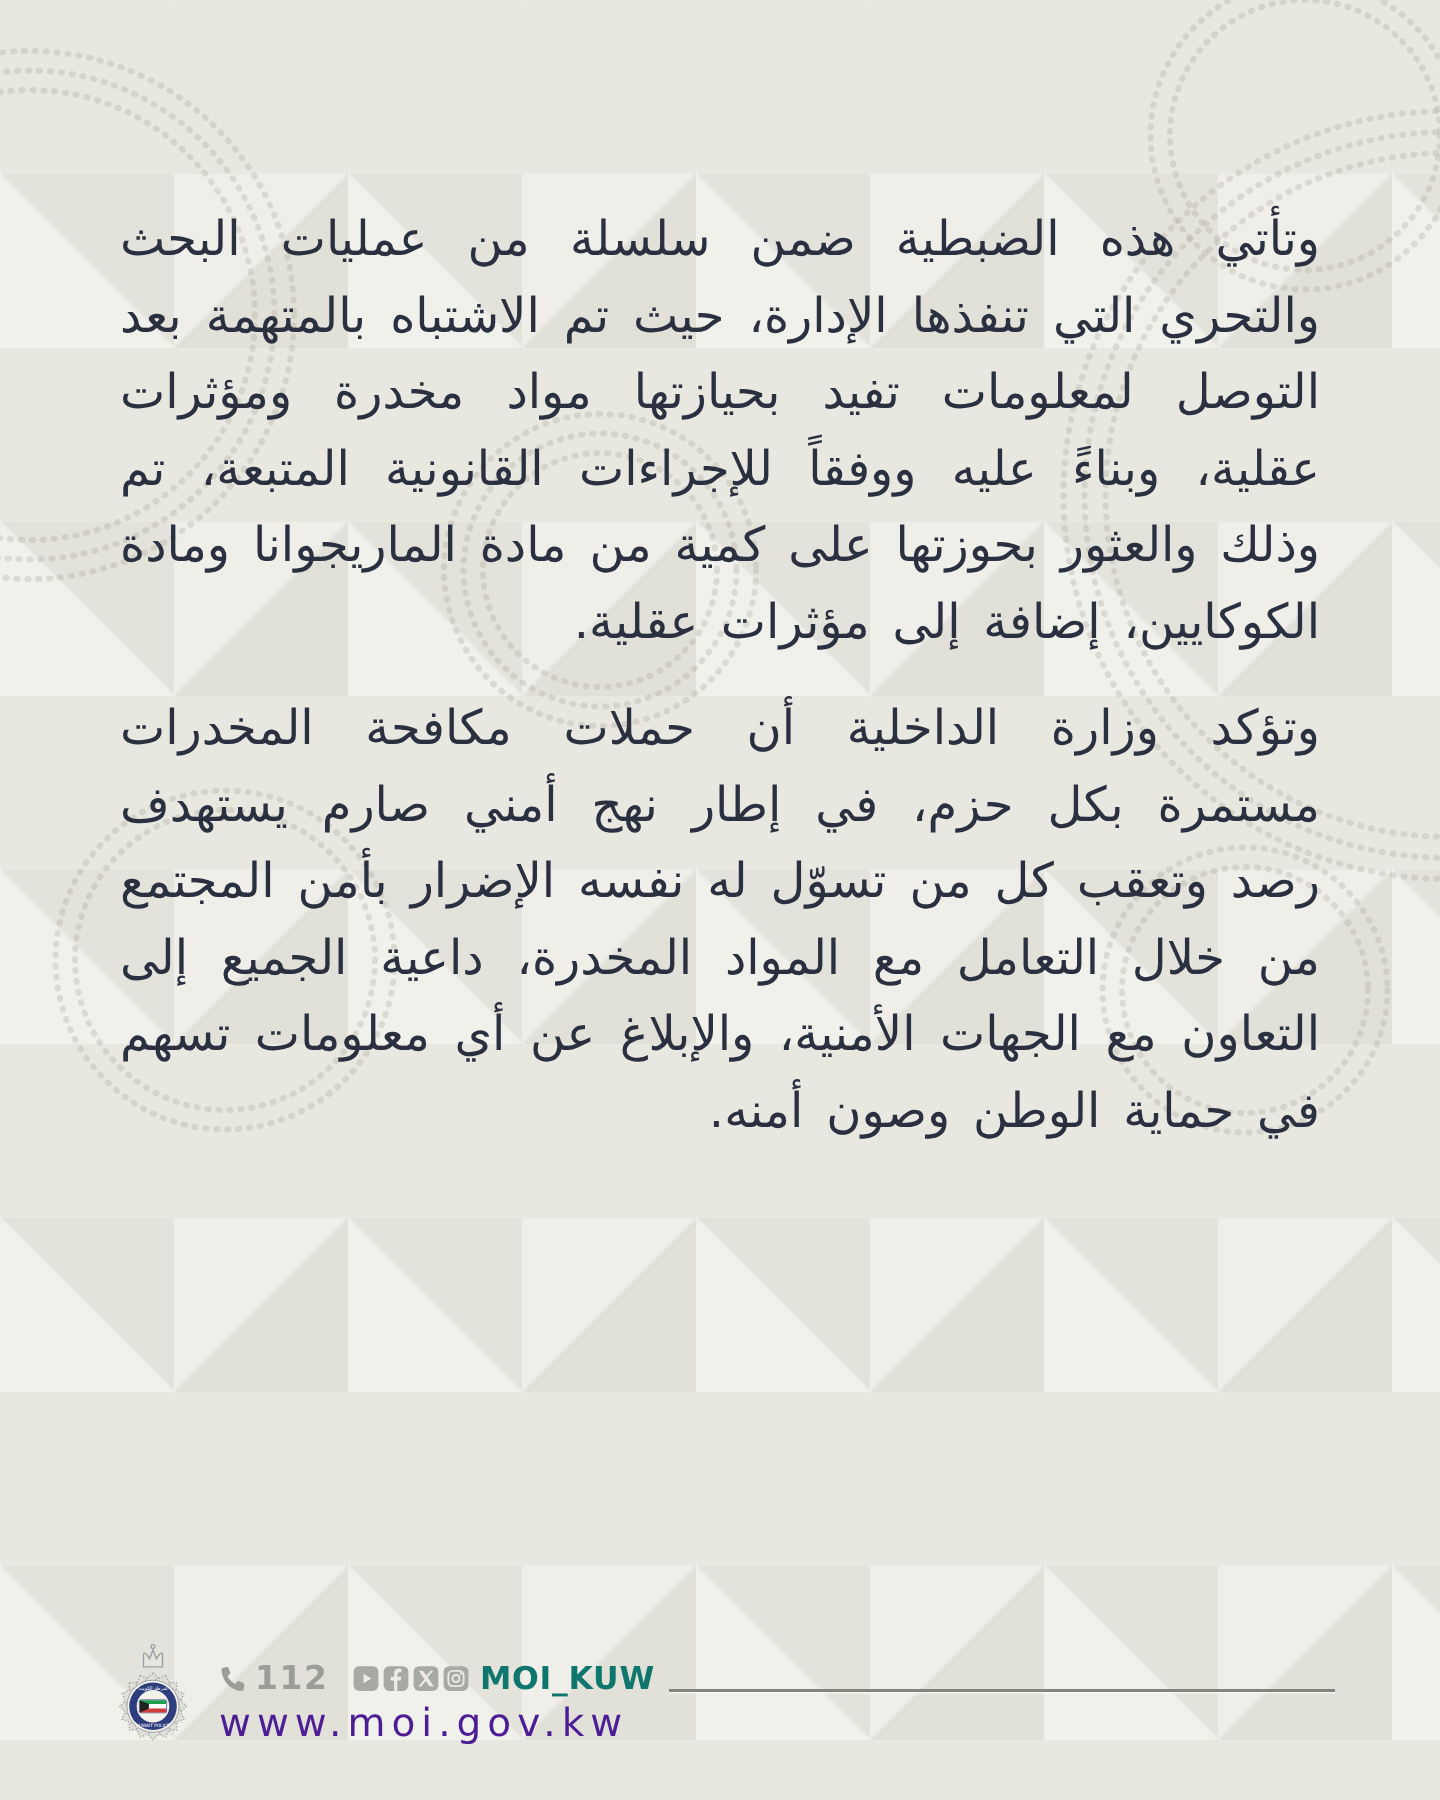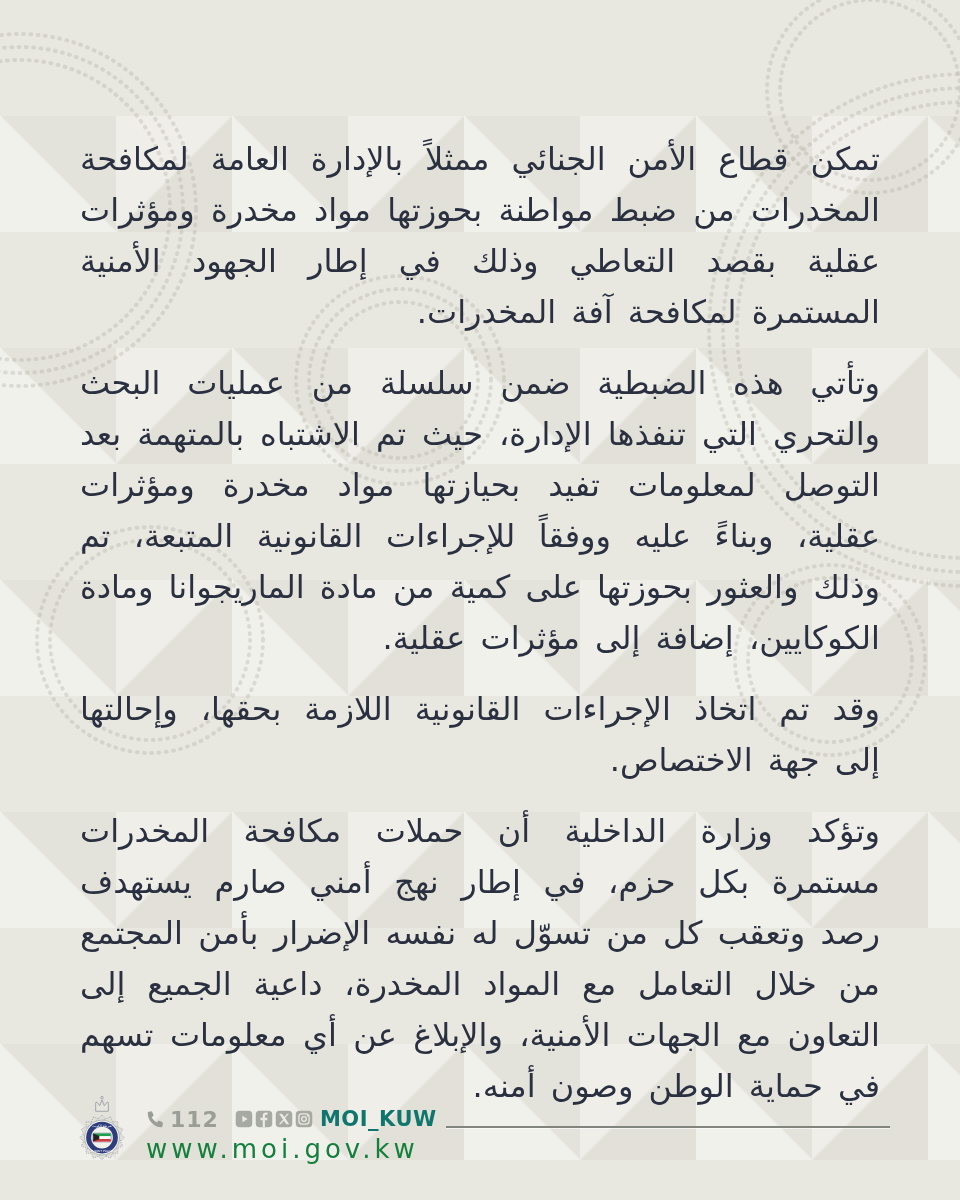--- a/index.html
+++ b/index.html
@@ -64,7 +64,6 @@
 </svg>
 
 <main class="article" dir="rtl">
-  <p>تمكن قطاع الأمن الجنائي ممثلاً بالإدارة العامة لمكافحة المخدرات من ضبط مواطنة بحوزتها مواد مخدرة ومؤثرات عقلية بقصد التعاطي وذلك في إطار الجهود الأمنية المستمرة لمكافحة آفة المخدرات.</p>
   <p>وتأتي هذه الضبطية ضمن سلسلة من عمليات البحث والتحري التي تنفذها الإدارة، حيث تم الاشتباه بالمتهمة بعد التوصل لمعلومات تفيد بحيازتها مواد مخدرة ومؤثرات عقلية، وبناءً عليه ووفقاً للإجراءات القانونية المتبعة، تم وذلك والعثور بحوزتها على كمية من مادة الماريجوانا ومادة الكوكايين، إضافة إلى مؤثرات عقلية.</p>
   <p>وقد تم اتخاذ الإجراءات القانونية اللازمة بحقها، وإحالتها إلى جهة الاختصاص.</p>
   <p>وتؤكد وزارة الداخلية أن حملات مكافحة المخدرات مستمرة بكل حزم، في إطار نهج أمني صارم يستهدف رصد وتعقب كل من تسوّل له نفسه الإضرار بأمن المجتمع من خلال التعامل مع المواد المخدرة، داعية الجميع إلى التعاون مع الجهات الأمنية، والإبلاغ عن أي معلومات تسهم في حماية الوطن وصون أمنه.</p>

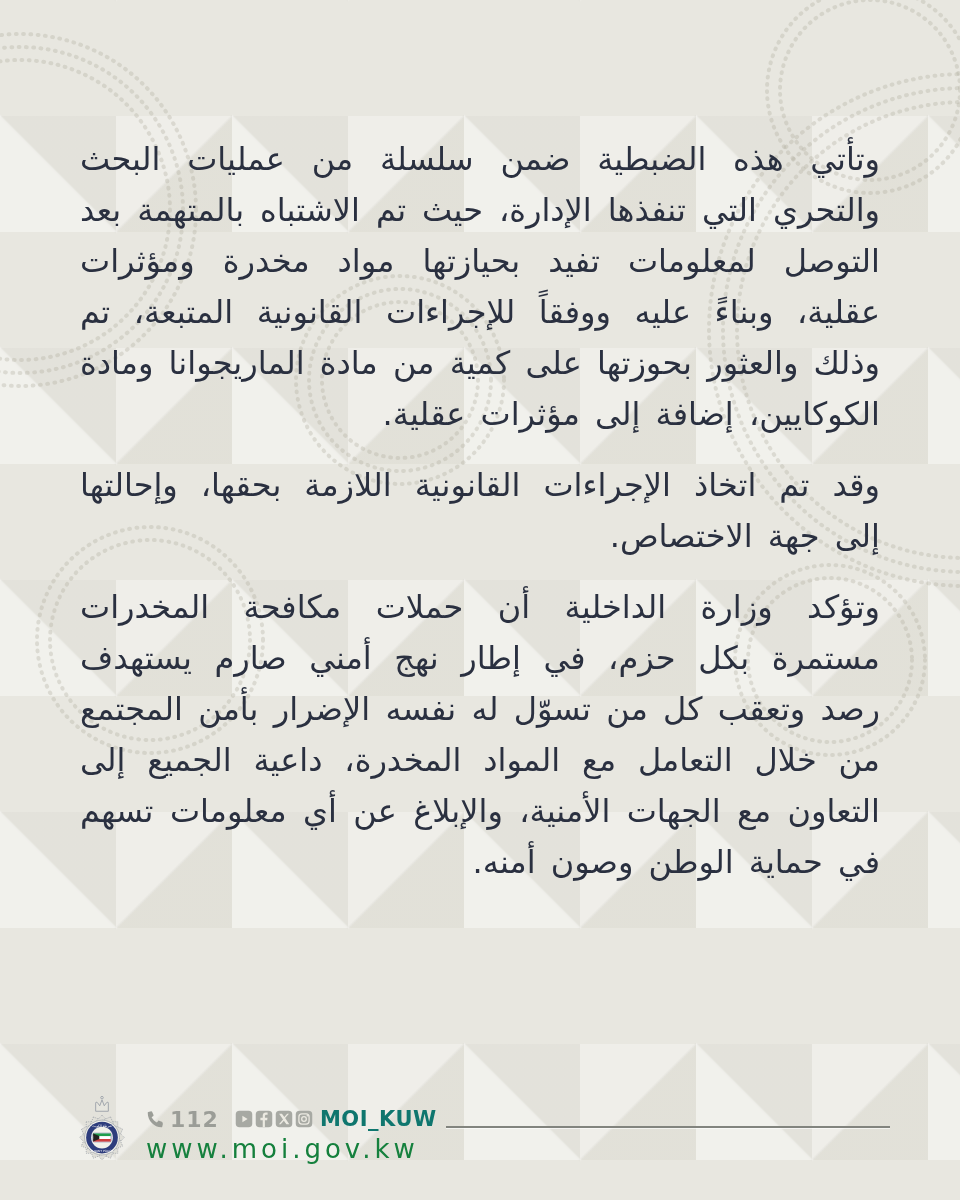--- a/index.html
+++ b/index.html
@@ -65,7 +65,6 @@
 
 <main class="article" dir="rtl">
   <p>وتأتي هذه الضبطية ضمن سلسلة من عمليات البحث والتحري التي تنفذها الإدارة، حيث تم الاشتباه بالمتهمة بعد التوصل لمعلومات تفيد بحيازتها مواد مخدرة ومؤثرات عقلية، وبناءً عليه ووفقاً للإجراءات القانونية المتبعة، تم وذلك والعثور بحوزتها على كمية من مادة الماريجوانا ومادة الكوكايين، إضافة إلى مؤثرات عقلية.</p>
-  <p>وقد تم اتخاذ الإجراءات القانونية اللازمة بحقها، وإحالتها إلى جهة الاختصاص.</p>
   <p>وتؤكد وزارة الداخلية أن حملات مكافحة المخدرات مستمرة بكل حزم، في إطار نهج أمني صارم يستهدف رصد وتعقب كل من تسوّل له نفسه الإضرار بأمن المجتمع من خلال التعامل مع المواد المخدرة، داعية الجميع إلى التعاون مع الجهات الأمنية، والإبلاغ عن أي معلومات تسهم في حماية الوطن وصون أمنه.</p>
 </main>
 

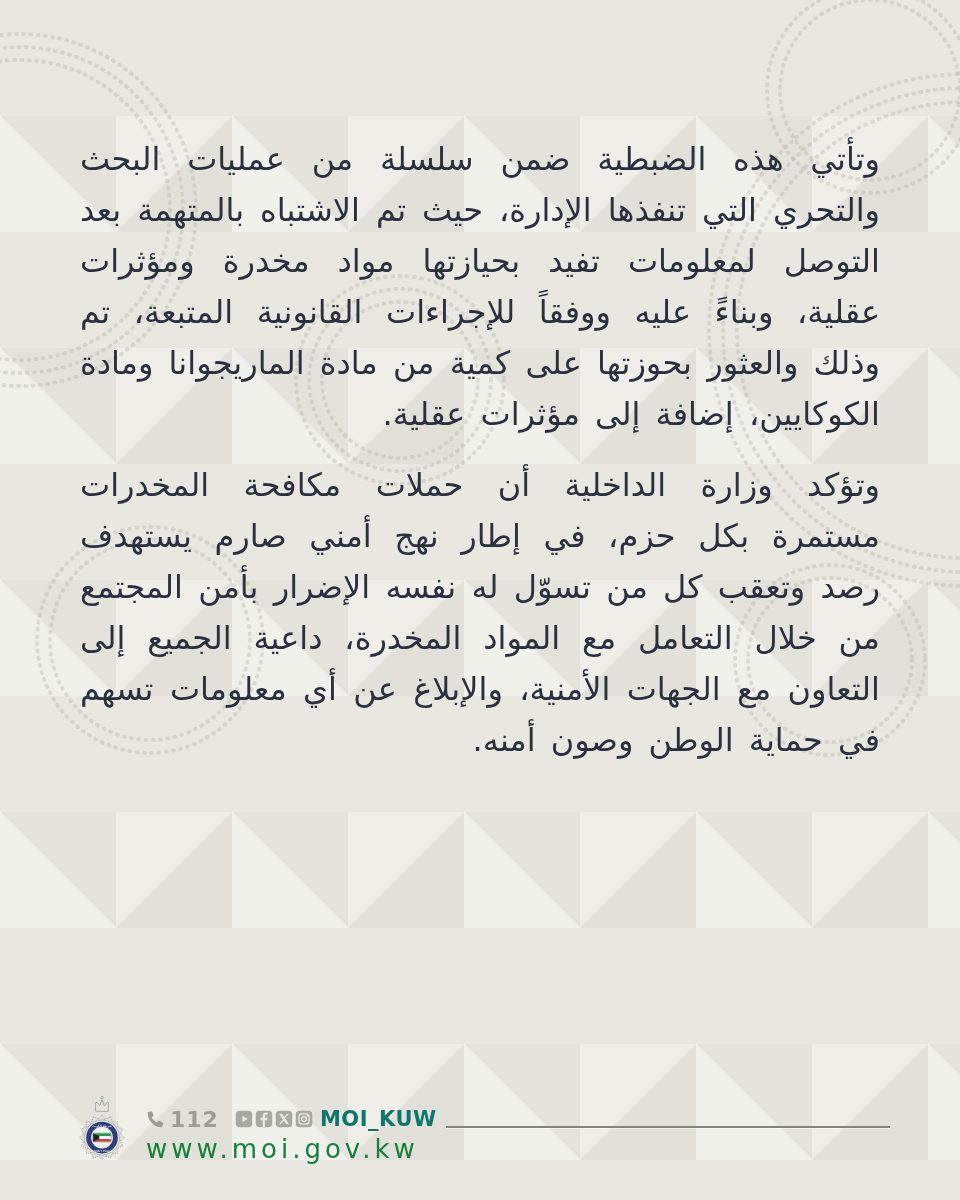--- a/index.html
+++ b/index.html
@@ -38,7 +38,7 @@
   .social svg { width:18px; height:18px; display:block; }
   .handle { font-size:21px; font-weight:bold; color:#0f766e; margin-left:7px; letter-spacing:0.5px; white-space:nowrap; }
   .rule { flex:1; height:2px; background:#82847e; align-self:flex-end; margin:0 0 3px 9px; box-shadow:0 1px 0 rgba(255,255,255,.6); }
-  .row2 { font-size:26px; letter-spacing:4px; color:#15803d; margin-top:3px; }
+  .row2 { font-size:26px; letter-spacing:4px; color:#4c1d95; margin-top:3px; }
 </style>
 </head>
 <body>

